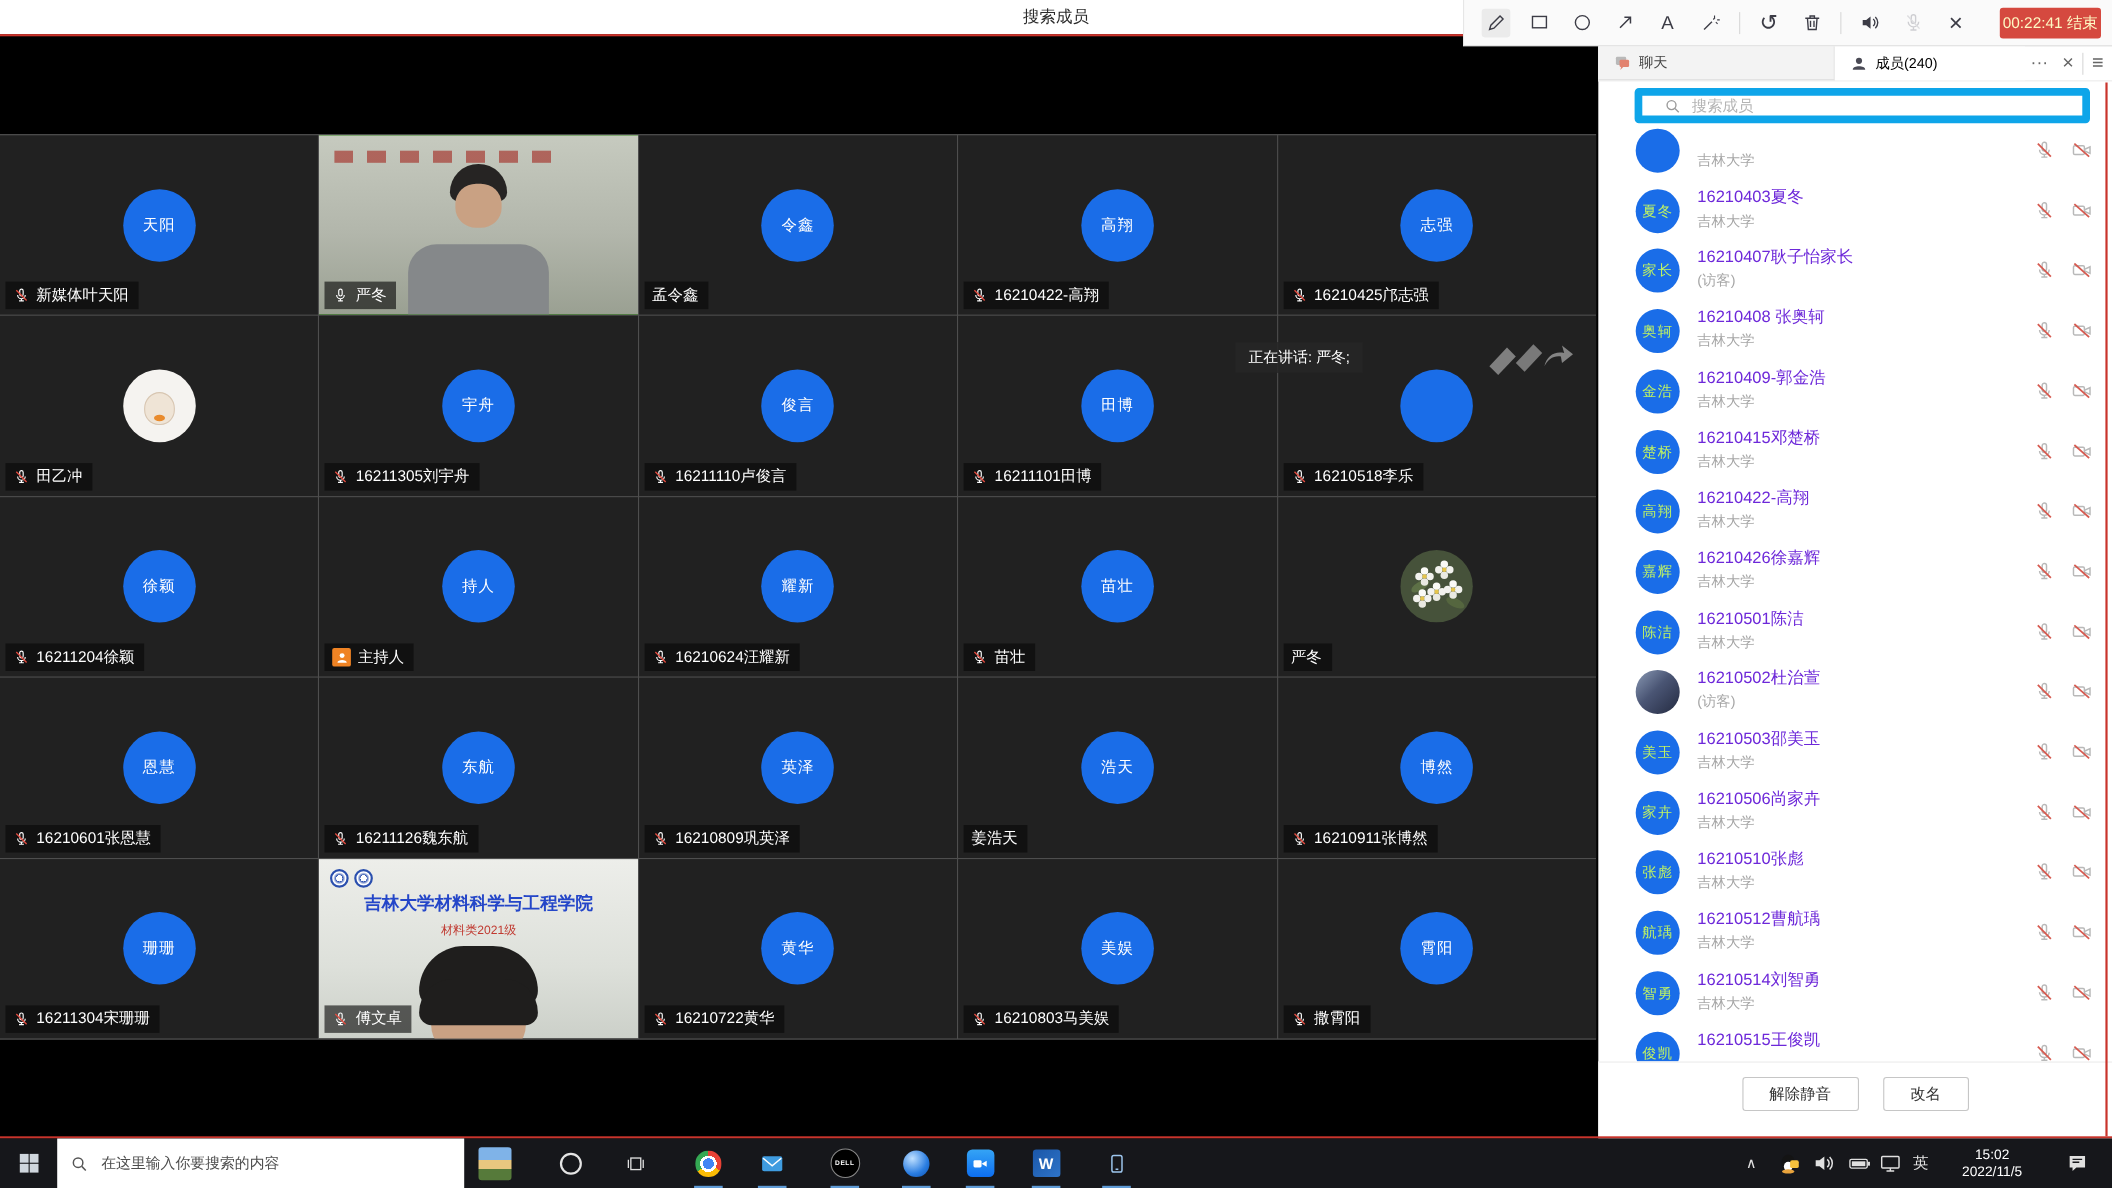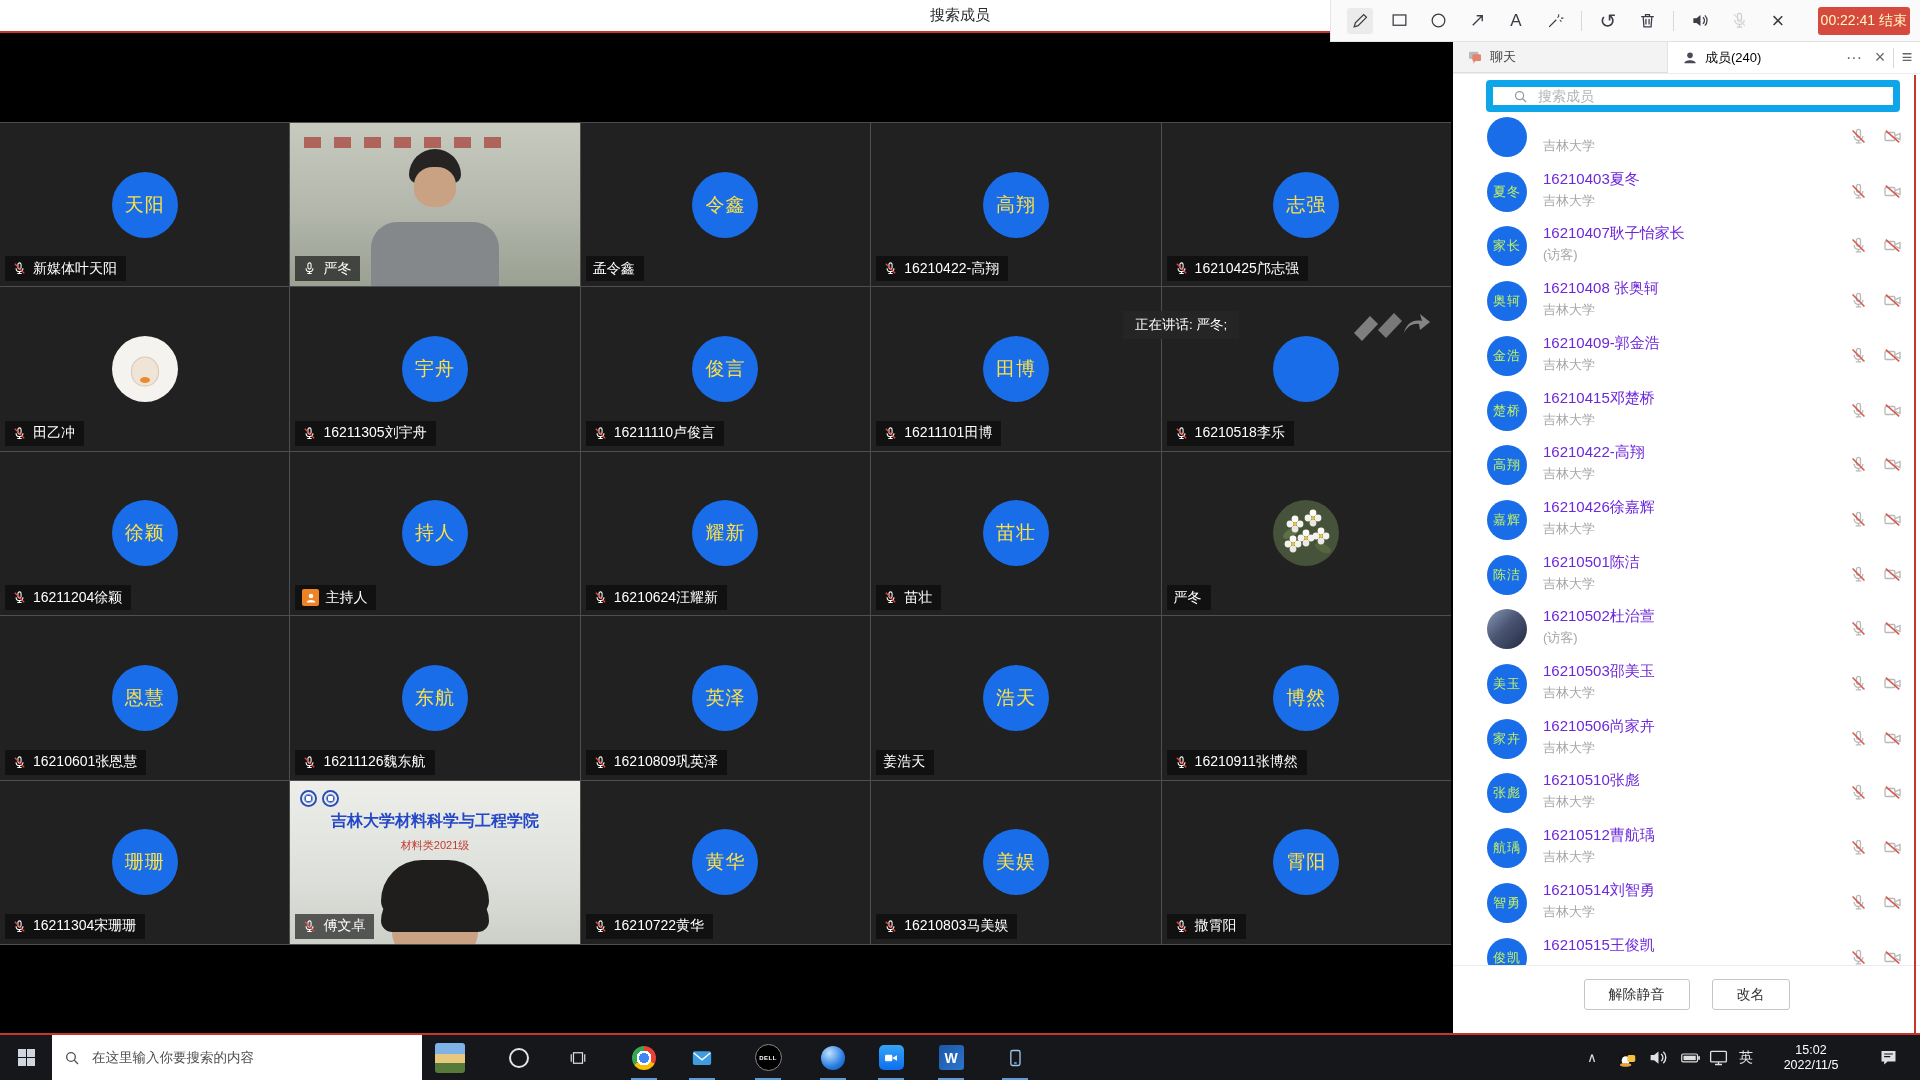--- a/index.html
+++ b/index.html
@@ -34,8 +34,8 @@
   .tile{position:relative;background:#212121;overflow:hidden;}
   .tile.speaking{box-shadow:inset 0 0 0 2px #35a315;}
   .t-avatar{position:absolute;left:50%;top:50%;transform:translate(-50%,-50%);width:66px;height:66px;
-            border-radius:50%;background:#1a6de8;color:#fde047;display:flex;align-items:center;justify-content:center;
-            font-size:19px;letter-spacing:1px;font-family:Liberation Mono, monospace;}
+            border-radius:50%;background:#1a6de8;color:#ffffff;display:flex;align-items:center;justify-content:center;
+            font-size:14px;letter-spacing:1px;font-family:Liberation Mono, monospace;}
   .t-avatar.white{background:#f5f3f0;}
   .t-label{position:absolute;left:5px;bottom:5px;background:rgba(8,8,8,.62);color:#fff;font-size:14px;height:25px;
            display:flex;align-items:center;gap:6px;padding:0 9px 0 7px;max-width:93%;white-space:nowrap;z-index:3;}

